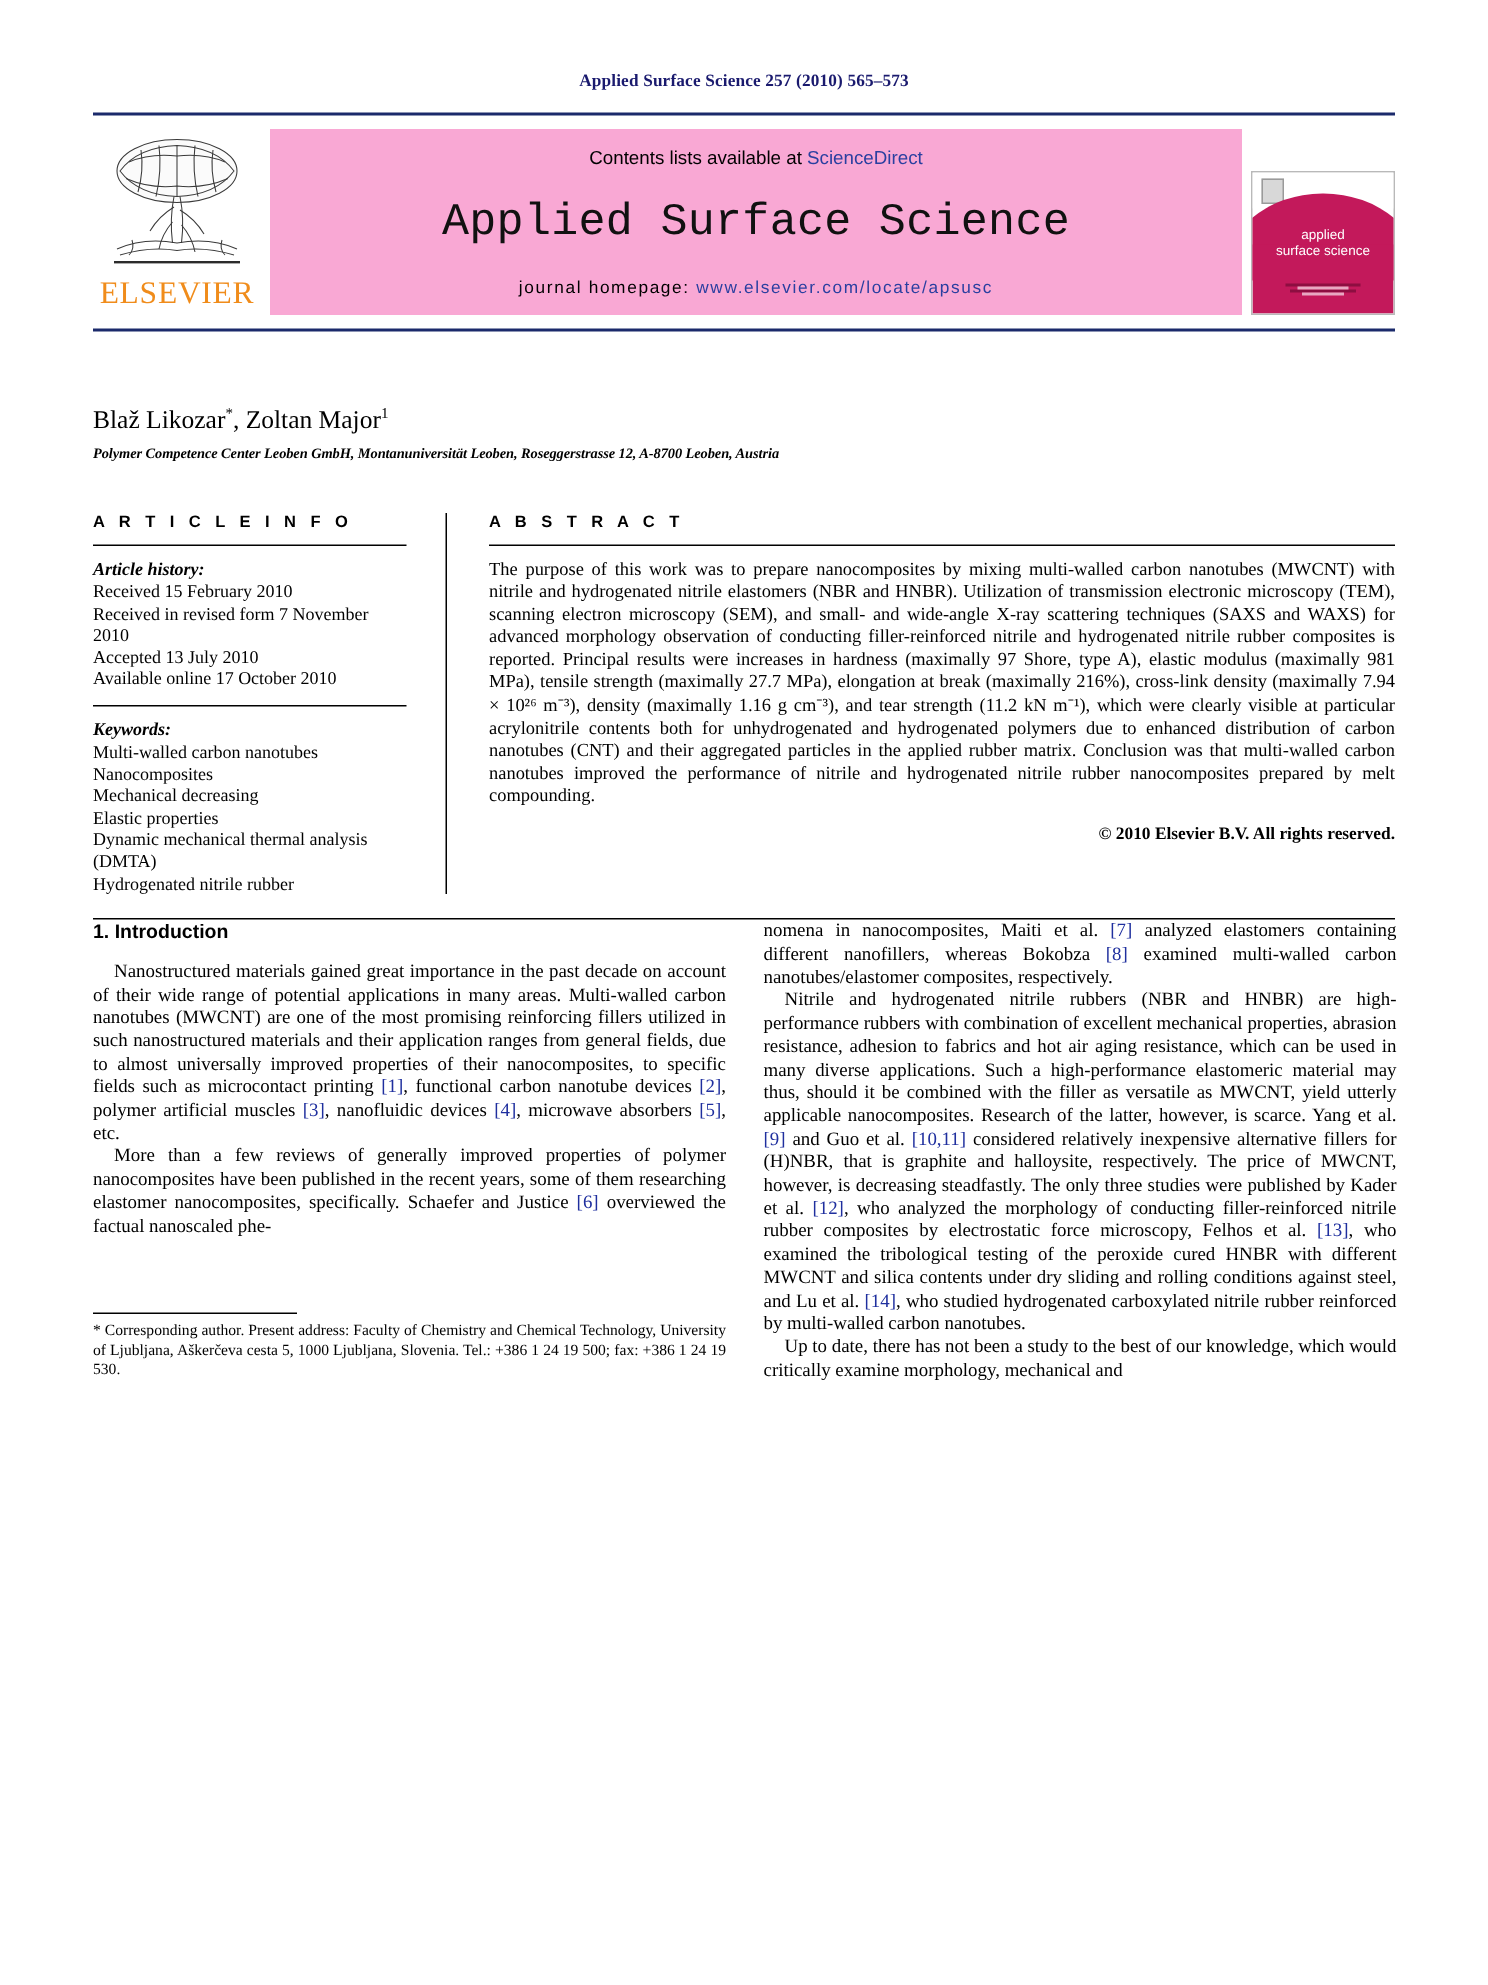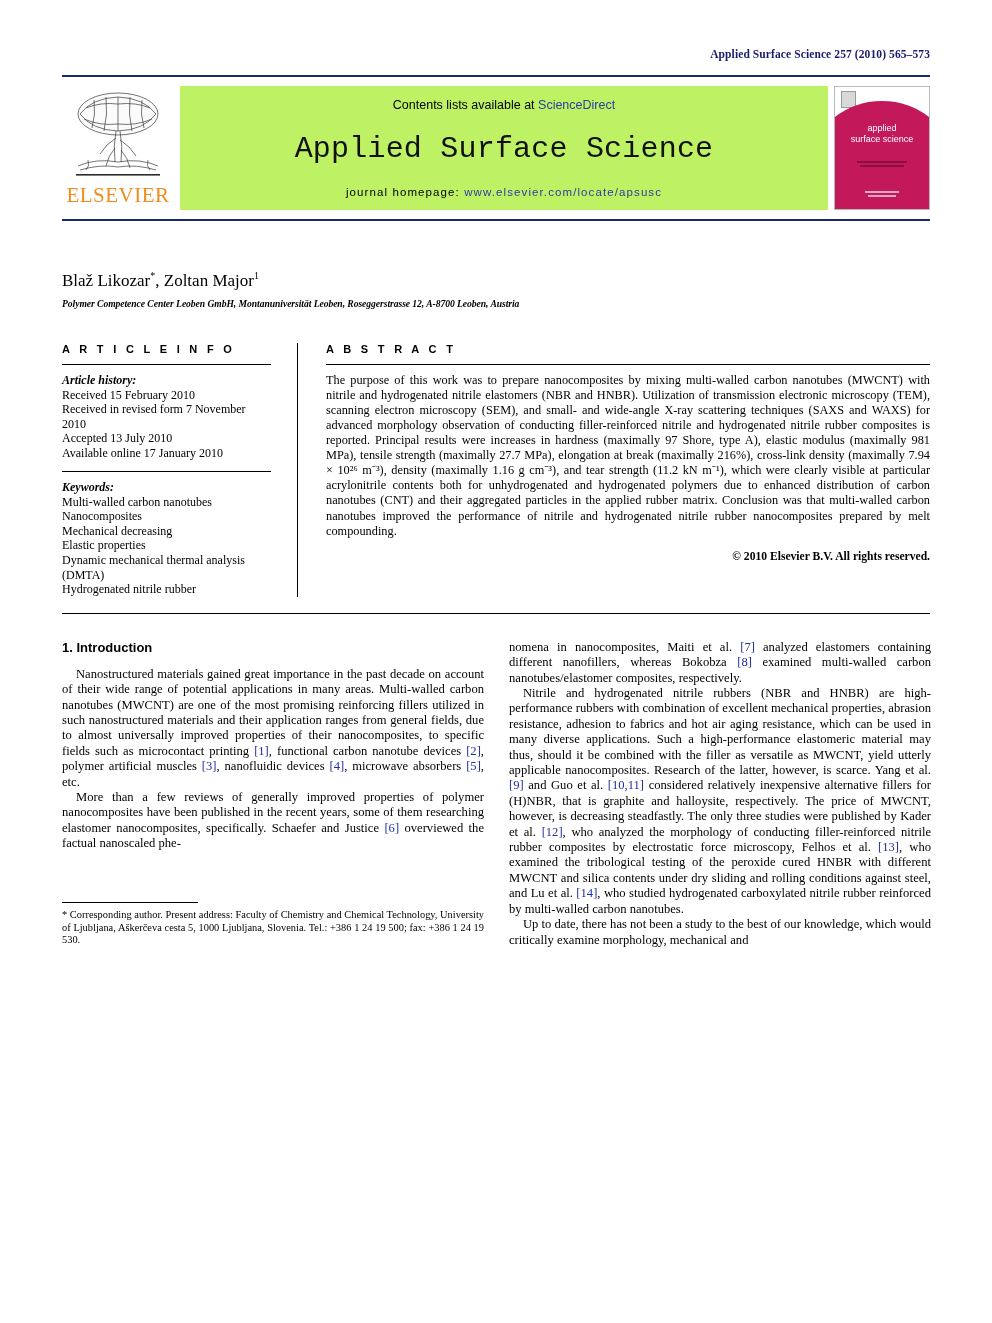--- a/index.html
+++ b/index.html
@@ -25,7 +25,7 @@
 
   
   .running-head {
-    text-align: right;
+    text-align: center;
     font-size: 11.5px;
     font-weight: bold;
     color: #1a1a6e;

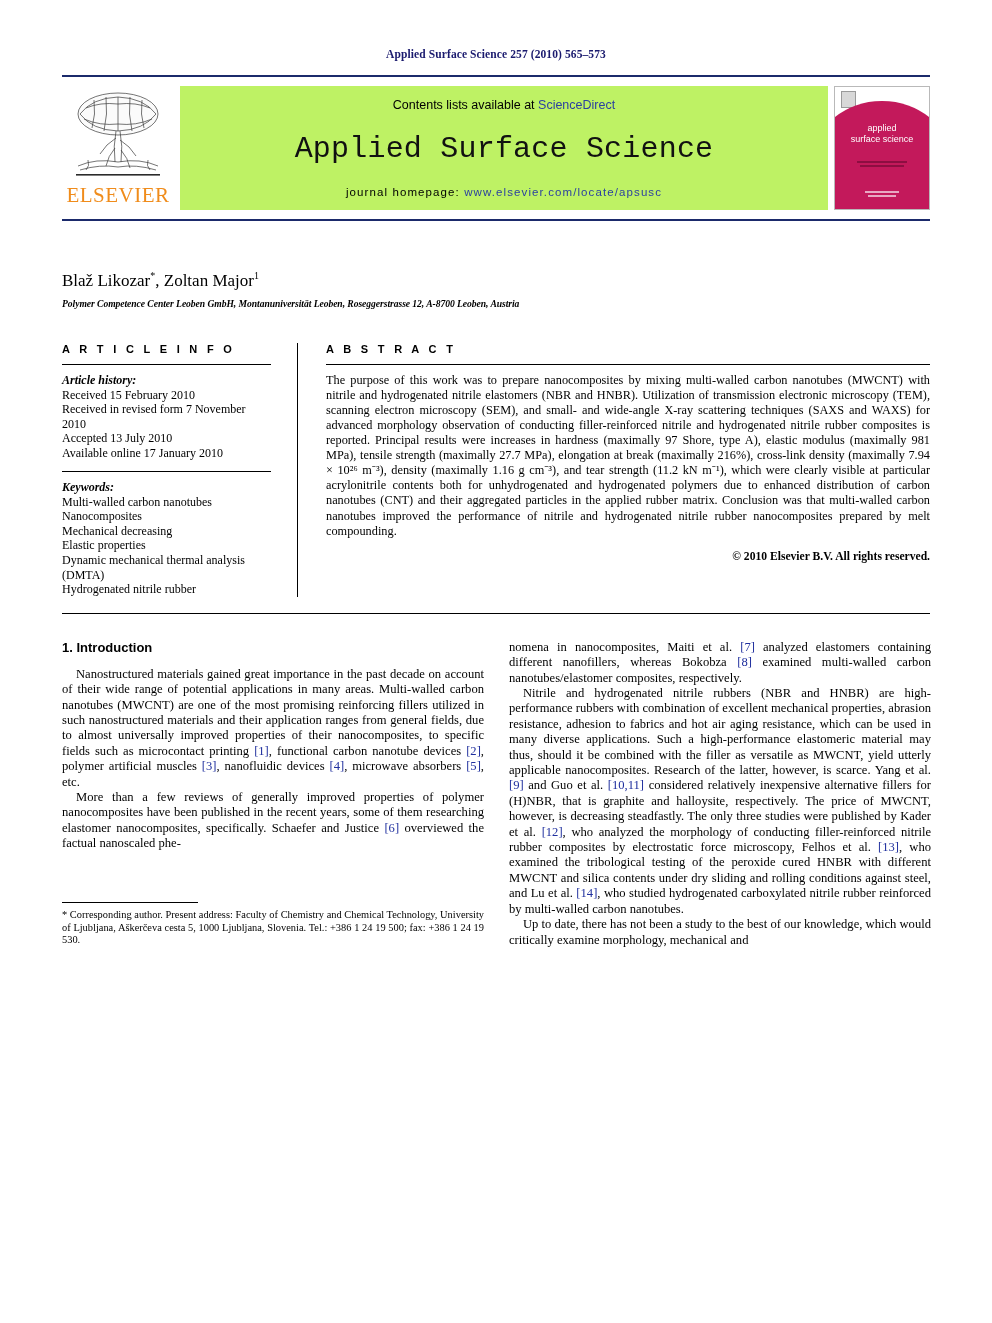--- a/index.html
+++ b/index.html
@@ -65,7 +65,7 @@
   }
   .mast-center {
     flex: 1 1 auto;
-    background: #bef264;
+    background: #f9a8d4;
     margin: 0 6px;
     display: flex;
     flex-direction: column;

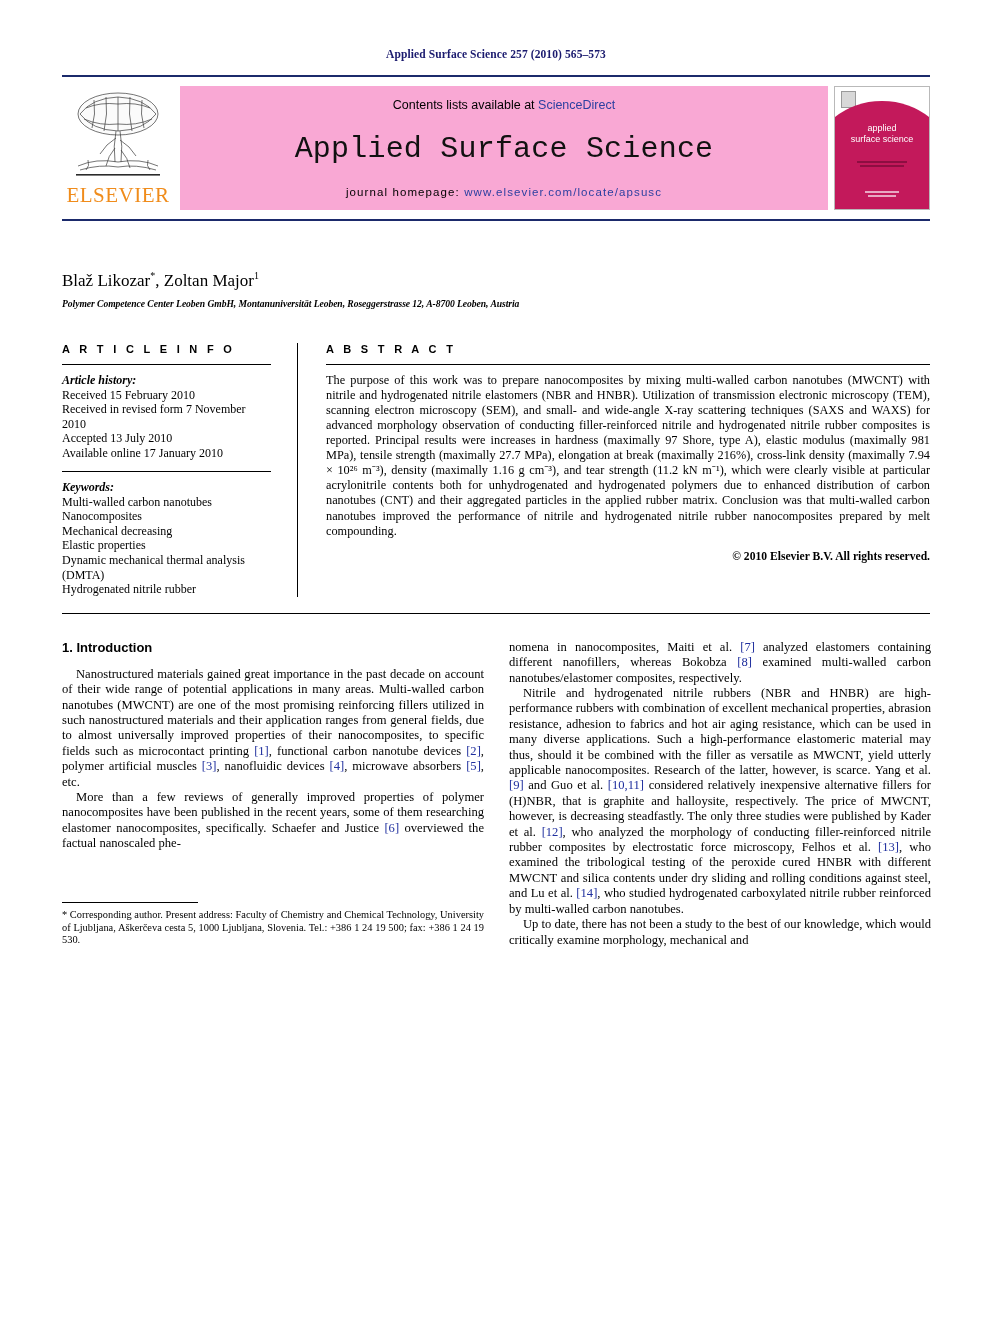--- a/index.html
+++ b/index.html
@@ -100,6 +100,7 @@
     background: #fff;
     position: relative;
     overflow: hidden;
+    margin-top: 28px;
   }
   .cover-top {
     height: 26%;

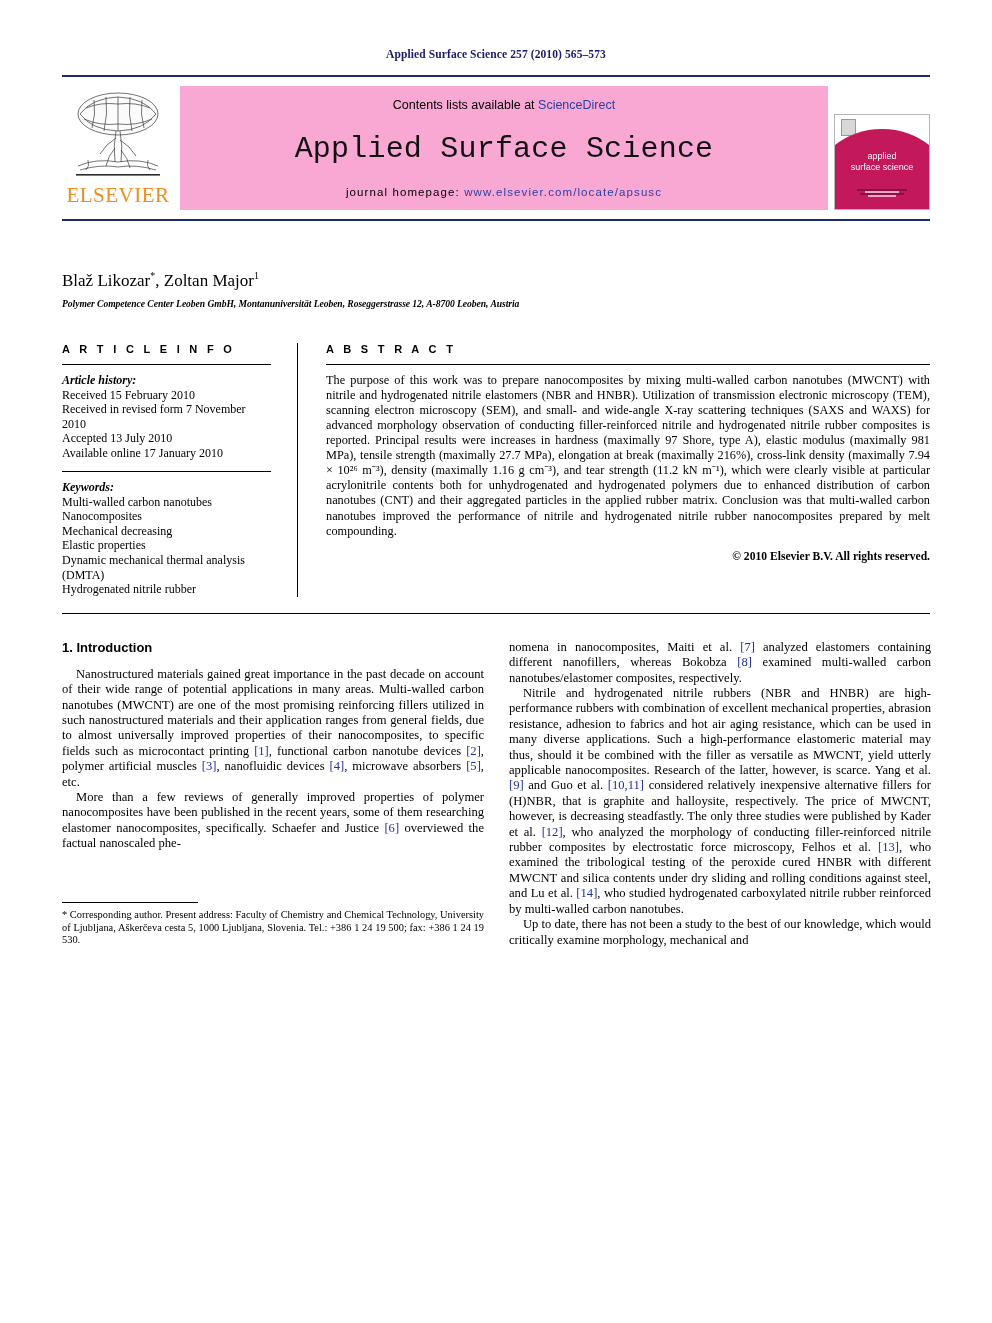--- a/index.html
+++ b/index.html
@@ -378,7 +378,7 @@
       <div class="hist-line">Received 15 February 2010</div>
       <div class="hist-line">Received in revised form 7 November 2010</div>
       <div class="hist-line">Accepted 13 July 2010</div>
-      <div class="hist-line">Available online 17 January 2010</div>
+      <div class="hist-line">Available online 17 October 2010</div>
 
       <div class="kw-block">
         <div class="rule-thin"></div>

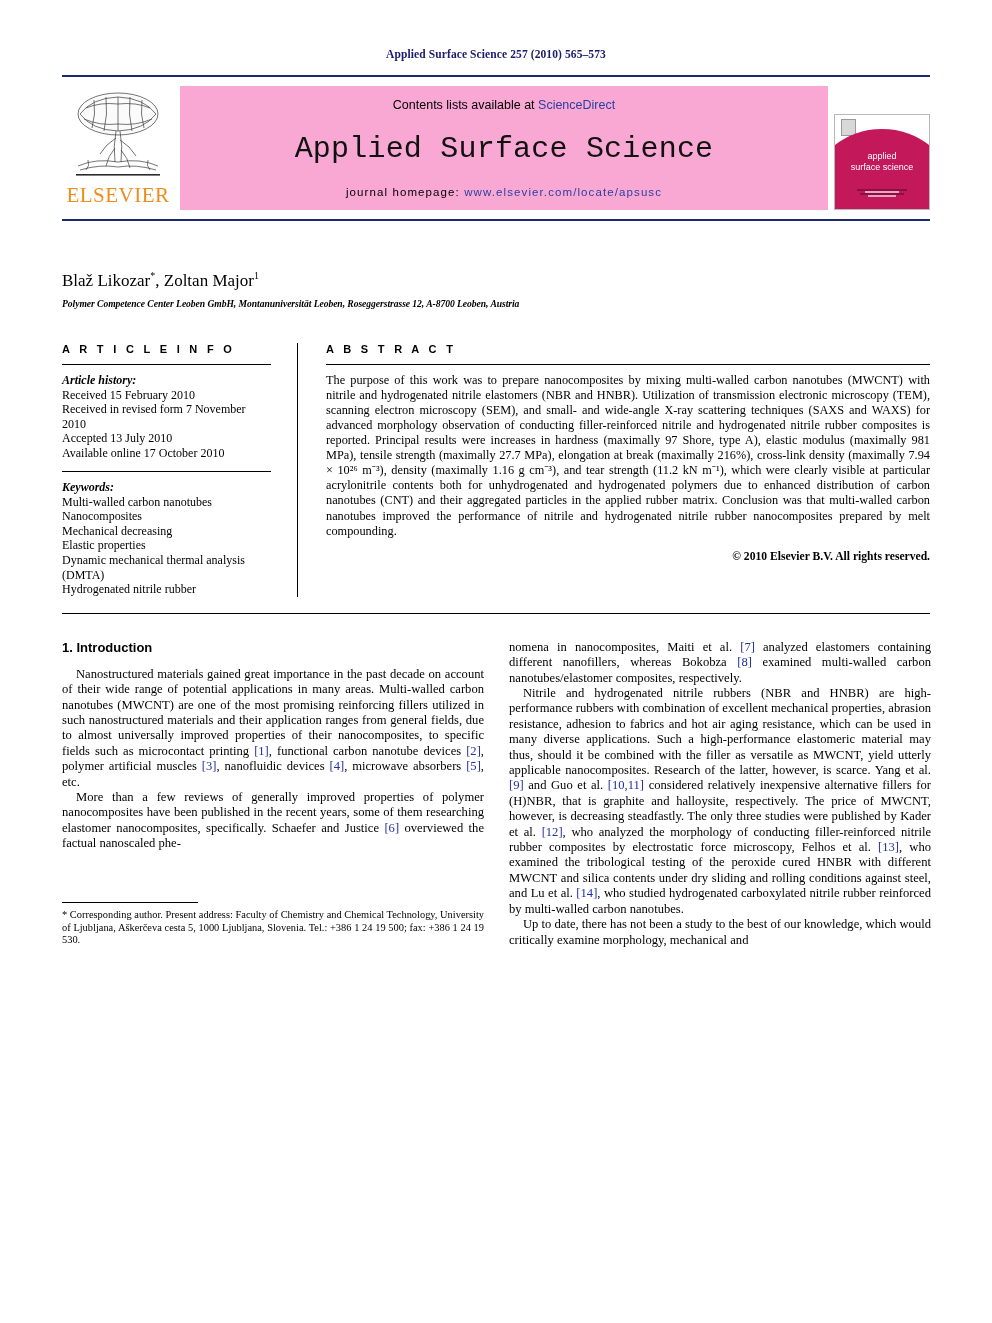--- a/index.html
+++ b/index.html
@@ -236,7 +236,6 @@
 
   
   .body-cols {
-    margin-top: 26px;
     display: flex;
     gap: 25px;
   }

